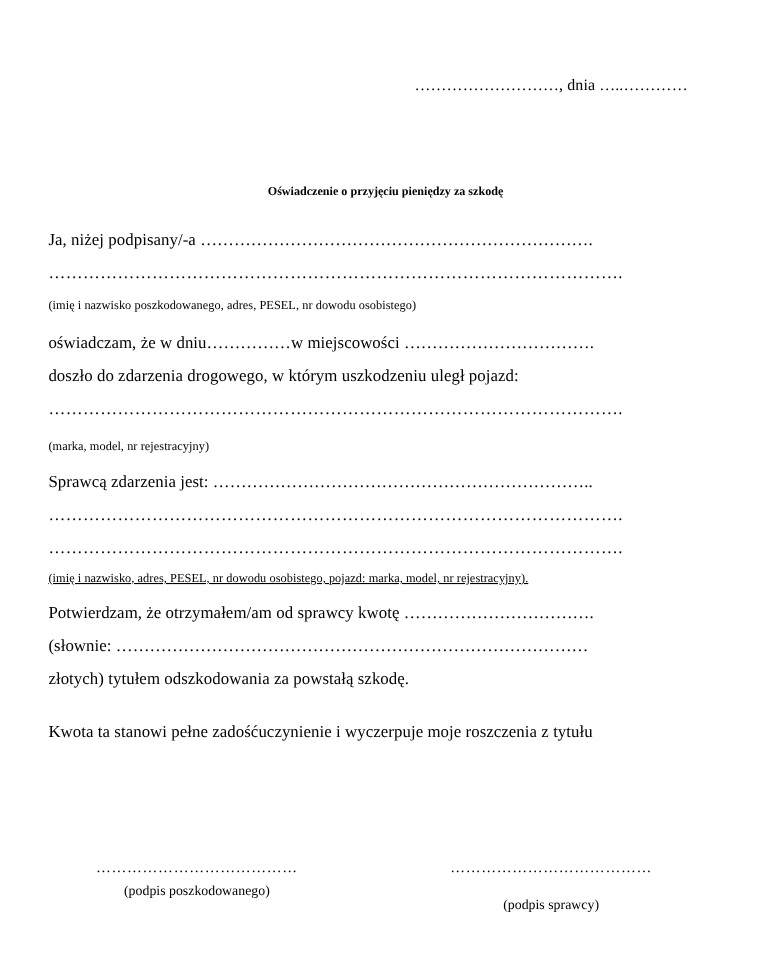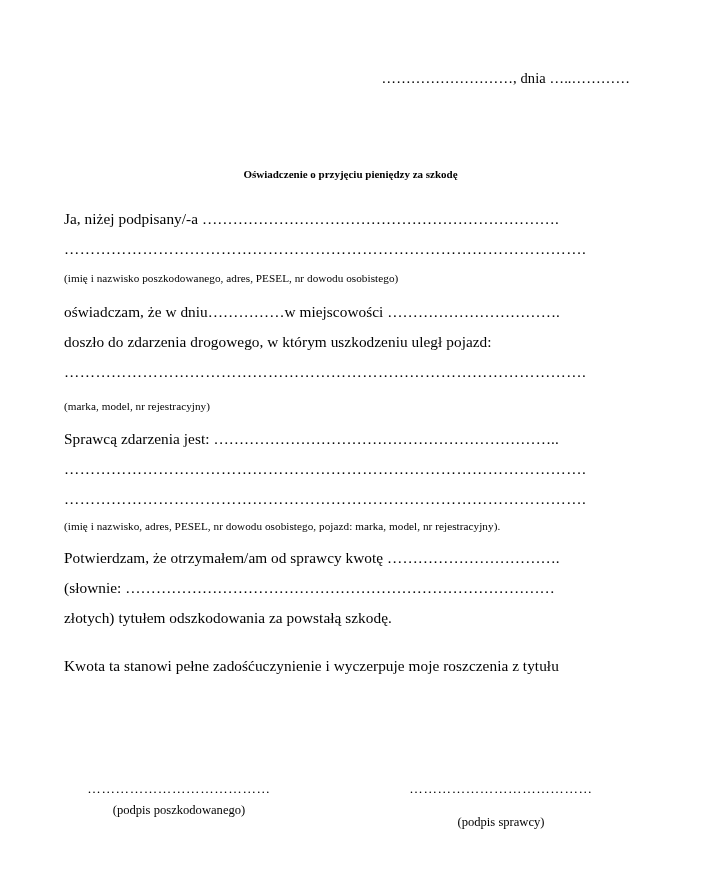--- a/index.html
+++ b/index.html
@@ -31,7 +31,7 @@
     font-size: 14.5px;
     line-height: 20px;
     letter-spacing: 0.1px;
-    text-align: right;
+    text-align: center;
     white-space: nowrap;
   }
 

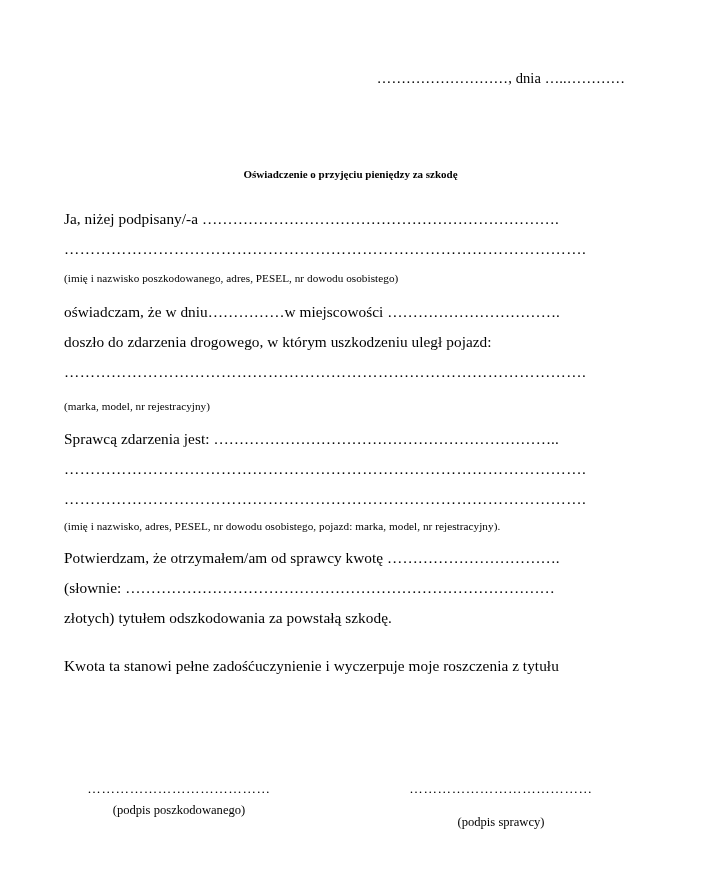--- a/index.html
+++ b/index.html
@@ -51,7 +51,7 @@
   .body-block {
     position: absolute;
     top: 204px;
-    left: 64px;
+    left: 44px;
     width: 570px;
   }
   .line {

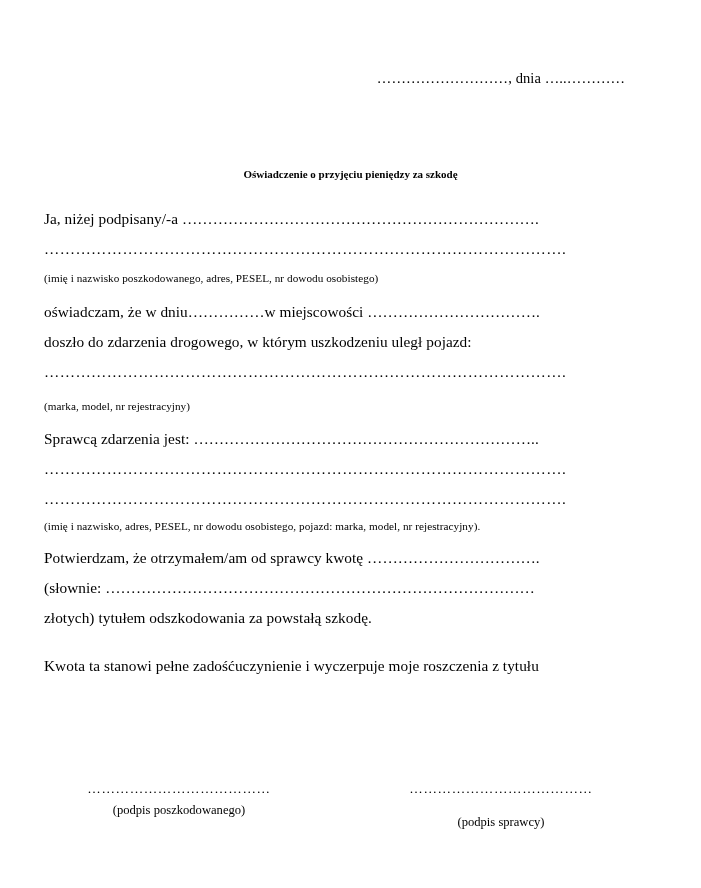--- a/index.html
+++ b/index.html
@@ -71,7 +71,7 @@
   }
   .caption.pad-top-a { margin-top: 6px; margin-bottom: 10px; }
   .caption.pad-top-b { margin-top: 11px; margin-bottom: 9px; }
-  .caption.pad-top-c { margin-top: 4px; margin-bottom: 8px; }
+  .caption.pad-top-c { margin-top: 4px; margin-bottom: 8px; text-decoration: underline; }
   .gap-md { height: 18px; }
 
   

